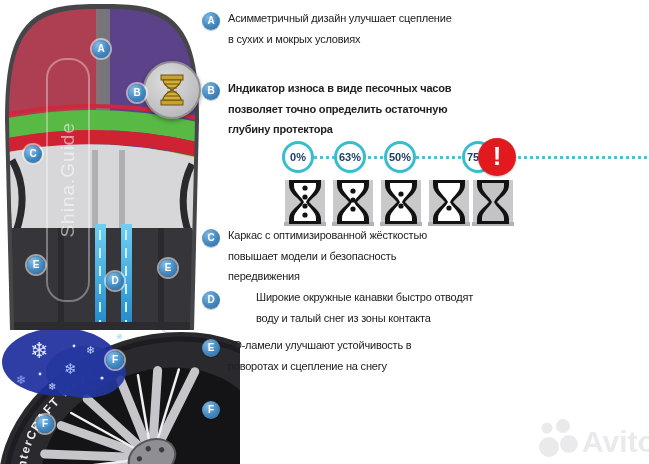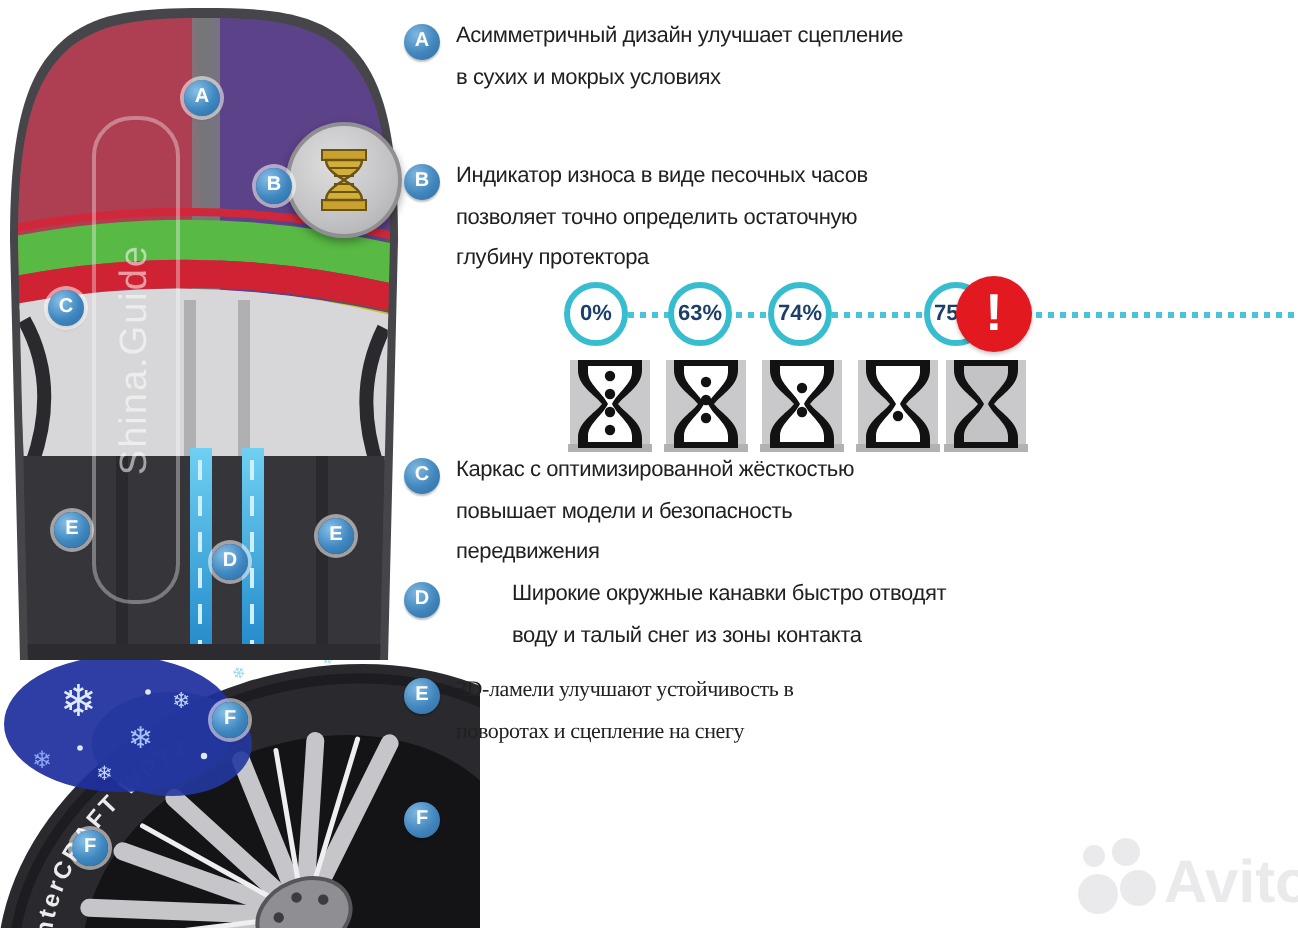--- a/index.html
+++ b/index.html
@@ -214,7 +214,7 @@
 в сухих и мокрых условиях</div>
 
   <div class="feature-badge" style="left:202px;top:82px;">B</div>
-  <div class="feature-text" style="top:78px;">Индикатор износа в виде песочных часов
+  <div class="feature-text" style="top:78px;font-weight:bold;">Индикатор износа в виде песочных часов
 позволяет точно определить остаточную
 глубину протектора</div>
 

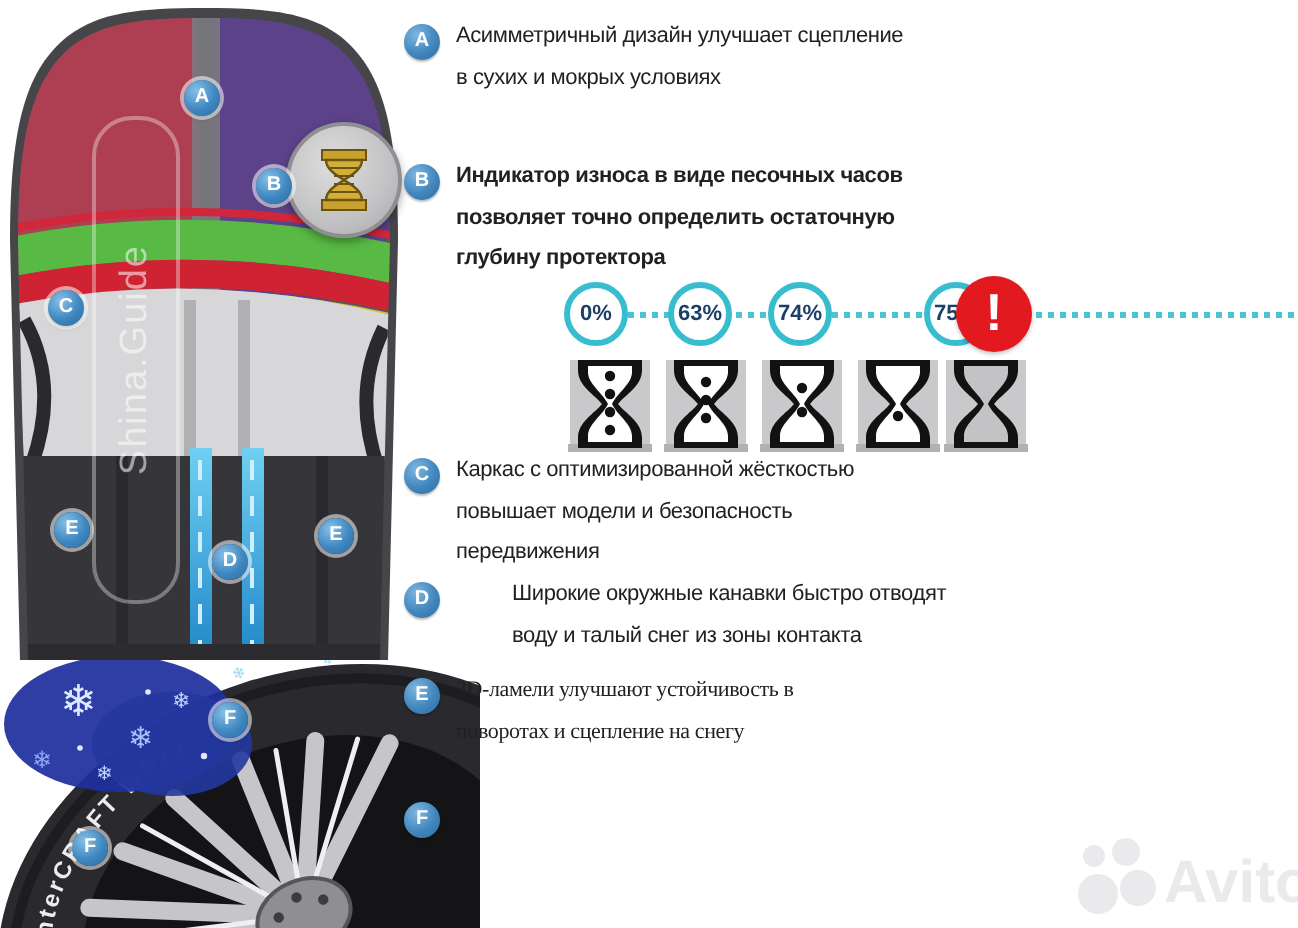--- a/index.html
+++ b/index.html
@@ -222,7 +222,7 @@
     <div class="wear-line"></div>
     <div class="wear-circle" style="left:282px;">0%</div>
     <div class="wear-circle" style="left:334px;">63%</div>
-    <div class="wear-circle" style="left:384px;">74%</div>
+    <div class="wear-circle" style="left:384px;">50%</div>
     <div class="wear-circle" style="left:434px;margin-left:28px;">75%</div>
     <div class="wear-alert">!</div>
 

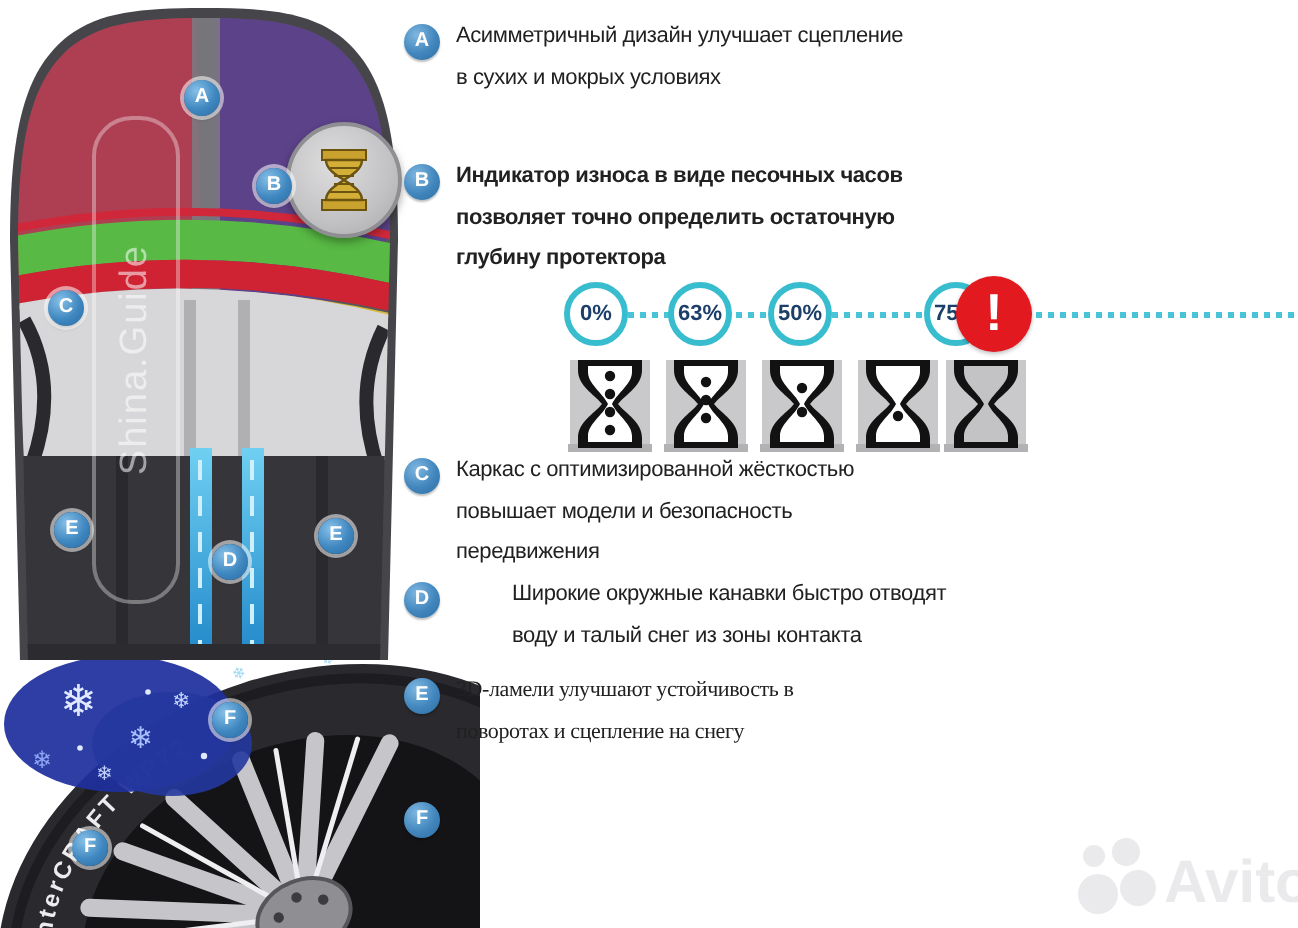--- a/index.html
+++ b/index.html
@@ -278,7 +278,7 @@
 воду и талый снег из зоны контакта</div>
 
   <div class="feature-badge" style="left:202px;top:339px;">E</div>
-  <div class="feature-text" style="top:335px;font-family:Liberation Serif, serif;">3D-ламели улучшают устойчивость в
+  <div class="feature-text" style="top:335px;">3D-ламели улучшают устойчивость в
 поворотах и сцепление на снегу</div>
 
   <div class="feature-badge" style="left:202px;top:401px;">F</div>

